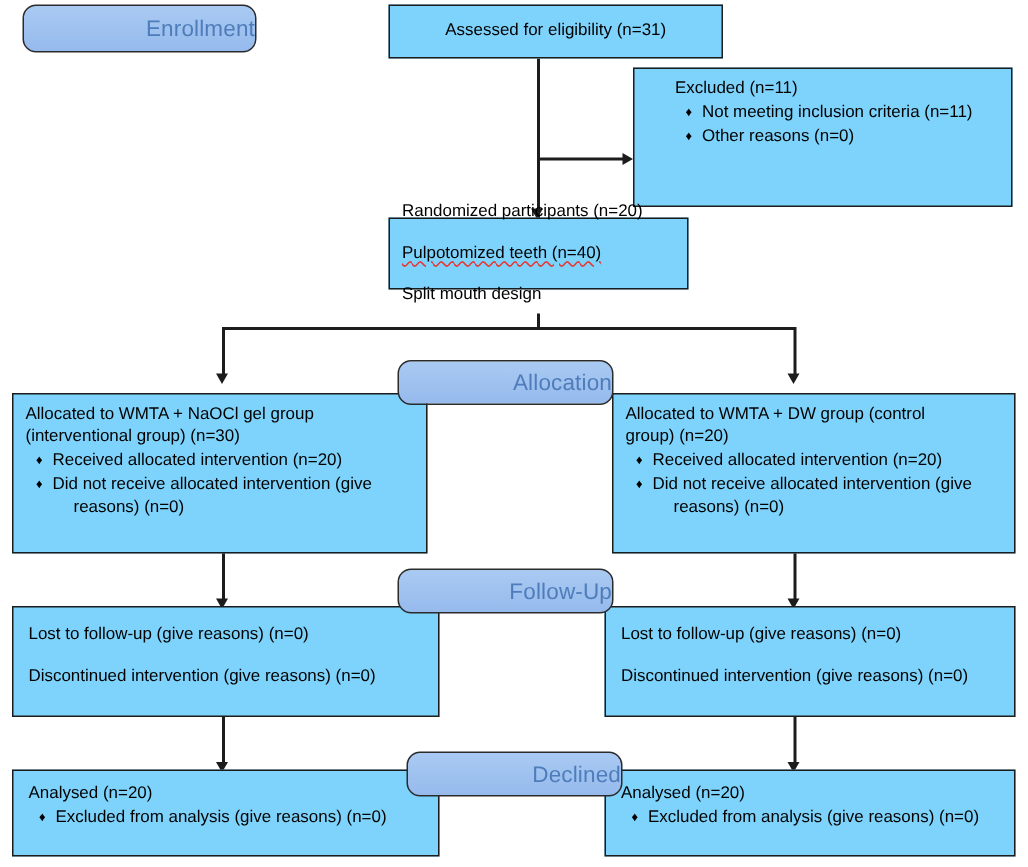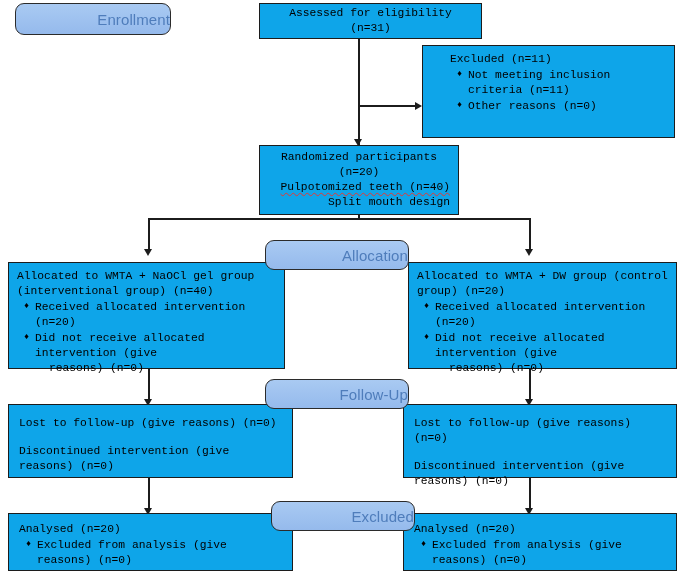--- a/index.html
+++ b/index.html
@@ -21,13 +21,12 @@
     position: absolute;
     box-sizing: border-box;
     border: 1.6px solid #1c1c1c;
-    background: #0ea5e9;
+    background: #7dd3fc;
     color: #000000;
     font-size: 11.3px;
     line-height: 1.33;
     padding: 6px 8px;
     z-index: 5;
-    font-family: Liberation Mono, monospace;
   }
   .box.center { text-align: center; }
 

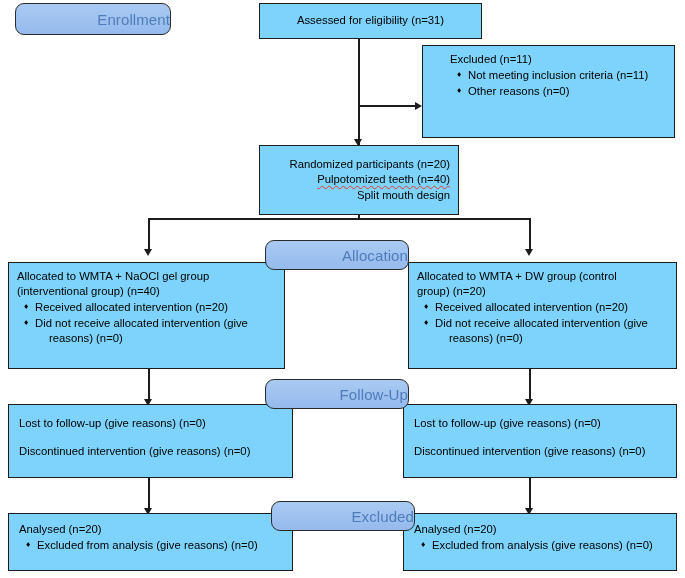--- a/index.html
+++ b/index.html
@@ -168,7 +168,7 @@
     </ul>
   </div>
 
-  <div class="box center" style="left:259px; top:145px; width:200px; height:70px; display:flex; flex-direction:column; align-items:flex-end; justify-content:center;">
+  <div class="box center" style="left:259px; top:145px; width:200px; height:48px; display:flex; flex-direction:column; align-items:flex-start; justify-content:center;gap:12px;">
     <span>Randomized participants (n=20)</span>
     <span class="squiggle">Pulpotomized teeth (n=40)</span>
     <span>Split mouth design</span>

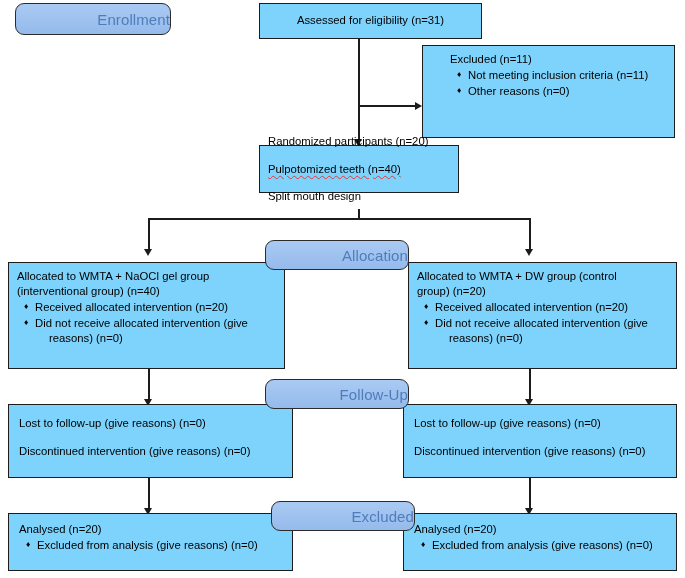--- a/index.html
+++ b/index.html
@@ -176,7 +176,7 @@
 
   <div class="box" style="left:8px; top:262px; width:277px; height:107px;">
     <span class="ttl">Allocated to WMTA + NaOCl gel group</span>
-    <span class="ttl">(interventional group) (n=40)</span>
+    <span class="ttl">(interventional group) (n=30)</span>
     <ul class="bullets">
       <li><span>Received allocated intervention (n=20)</span></li>
       <li>

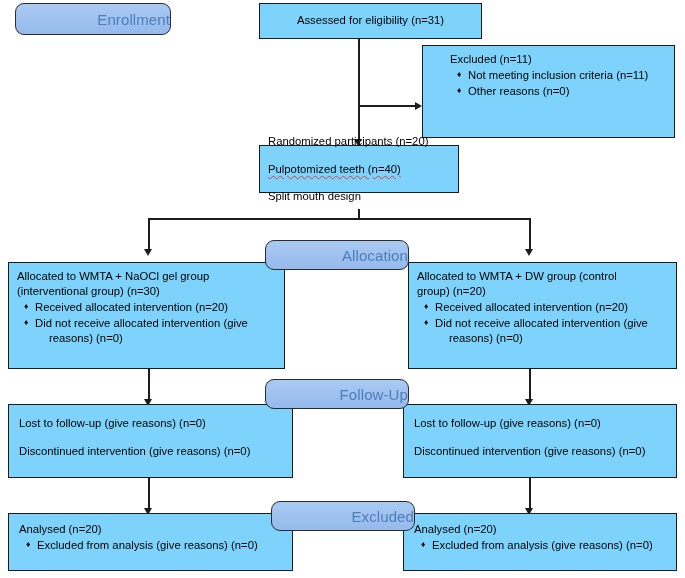--- a/index.html
+++ b/index.html
@@ -153,7 +153,7 @@
   </div>
 
   <div class="stage" style="left:271px; top:501px; width:144px; height:30px;">
-    <span>Excluded</span>
+    <span>Declined</span>
   </div>
 
   <div class="box center" style="left:259px; top:3px; width:223px; height:36px; display:flex; align-items:center; justify-content:center;">

